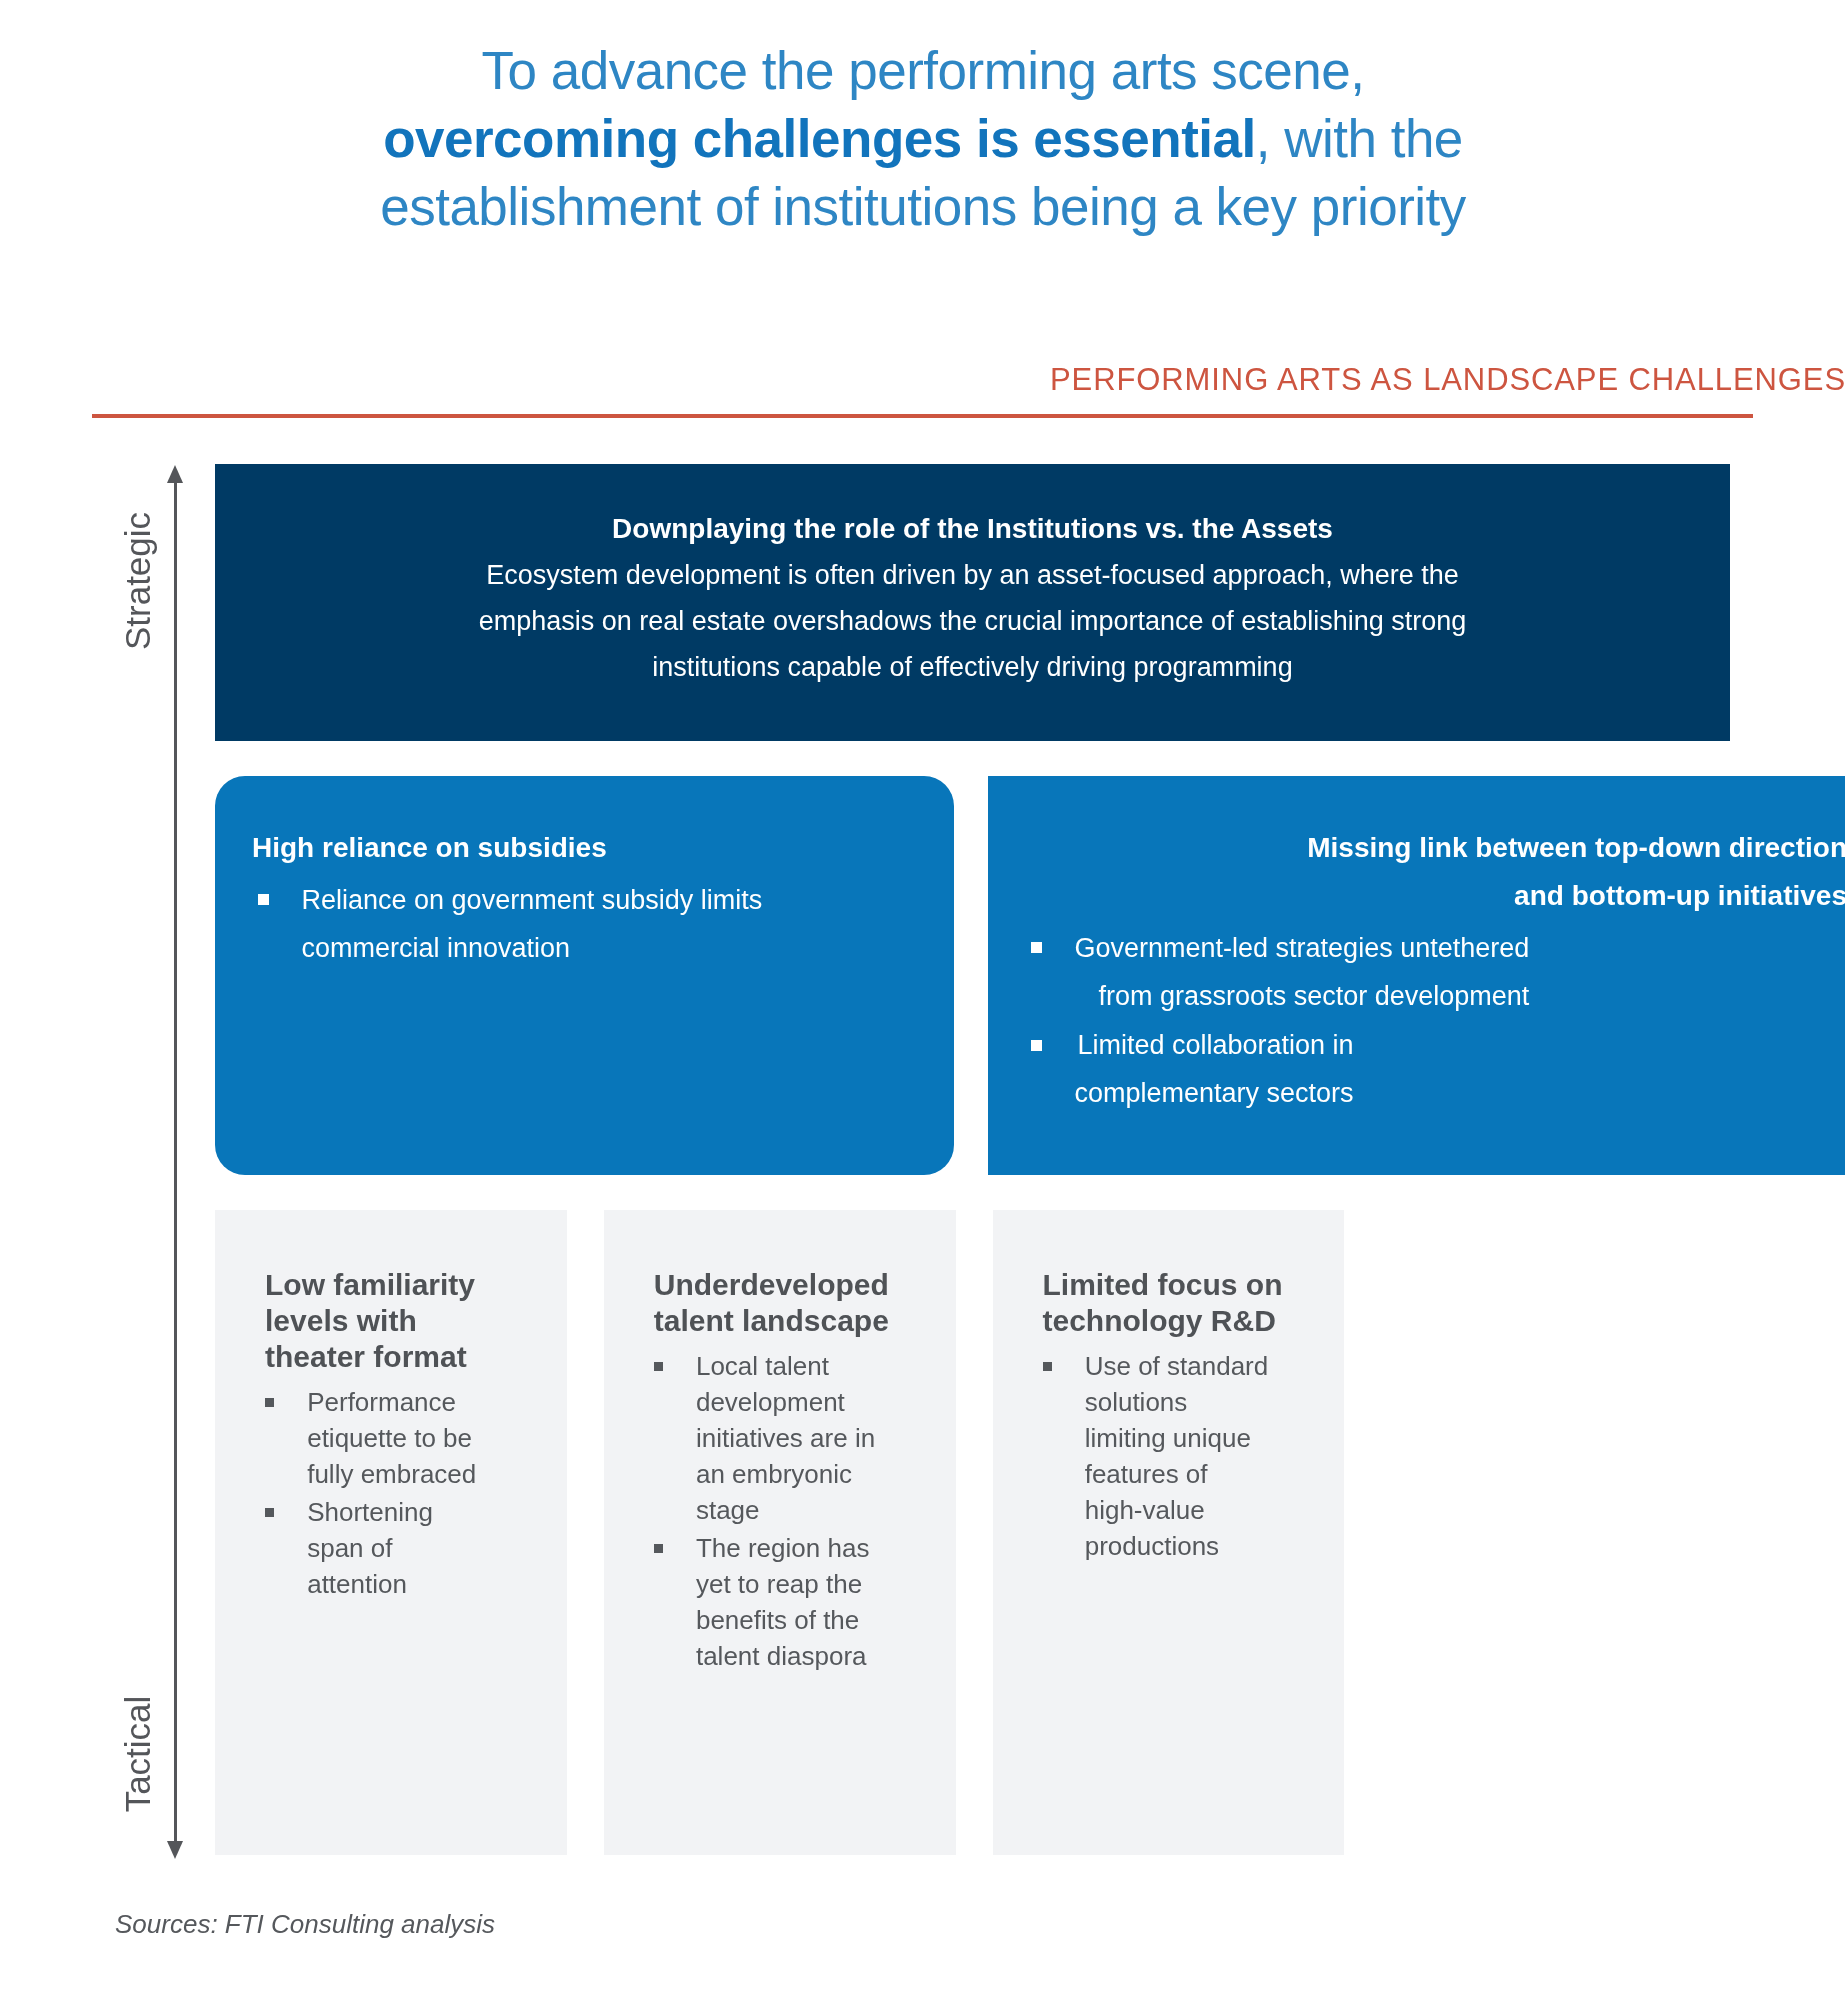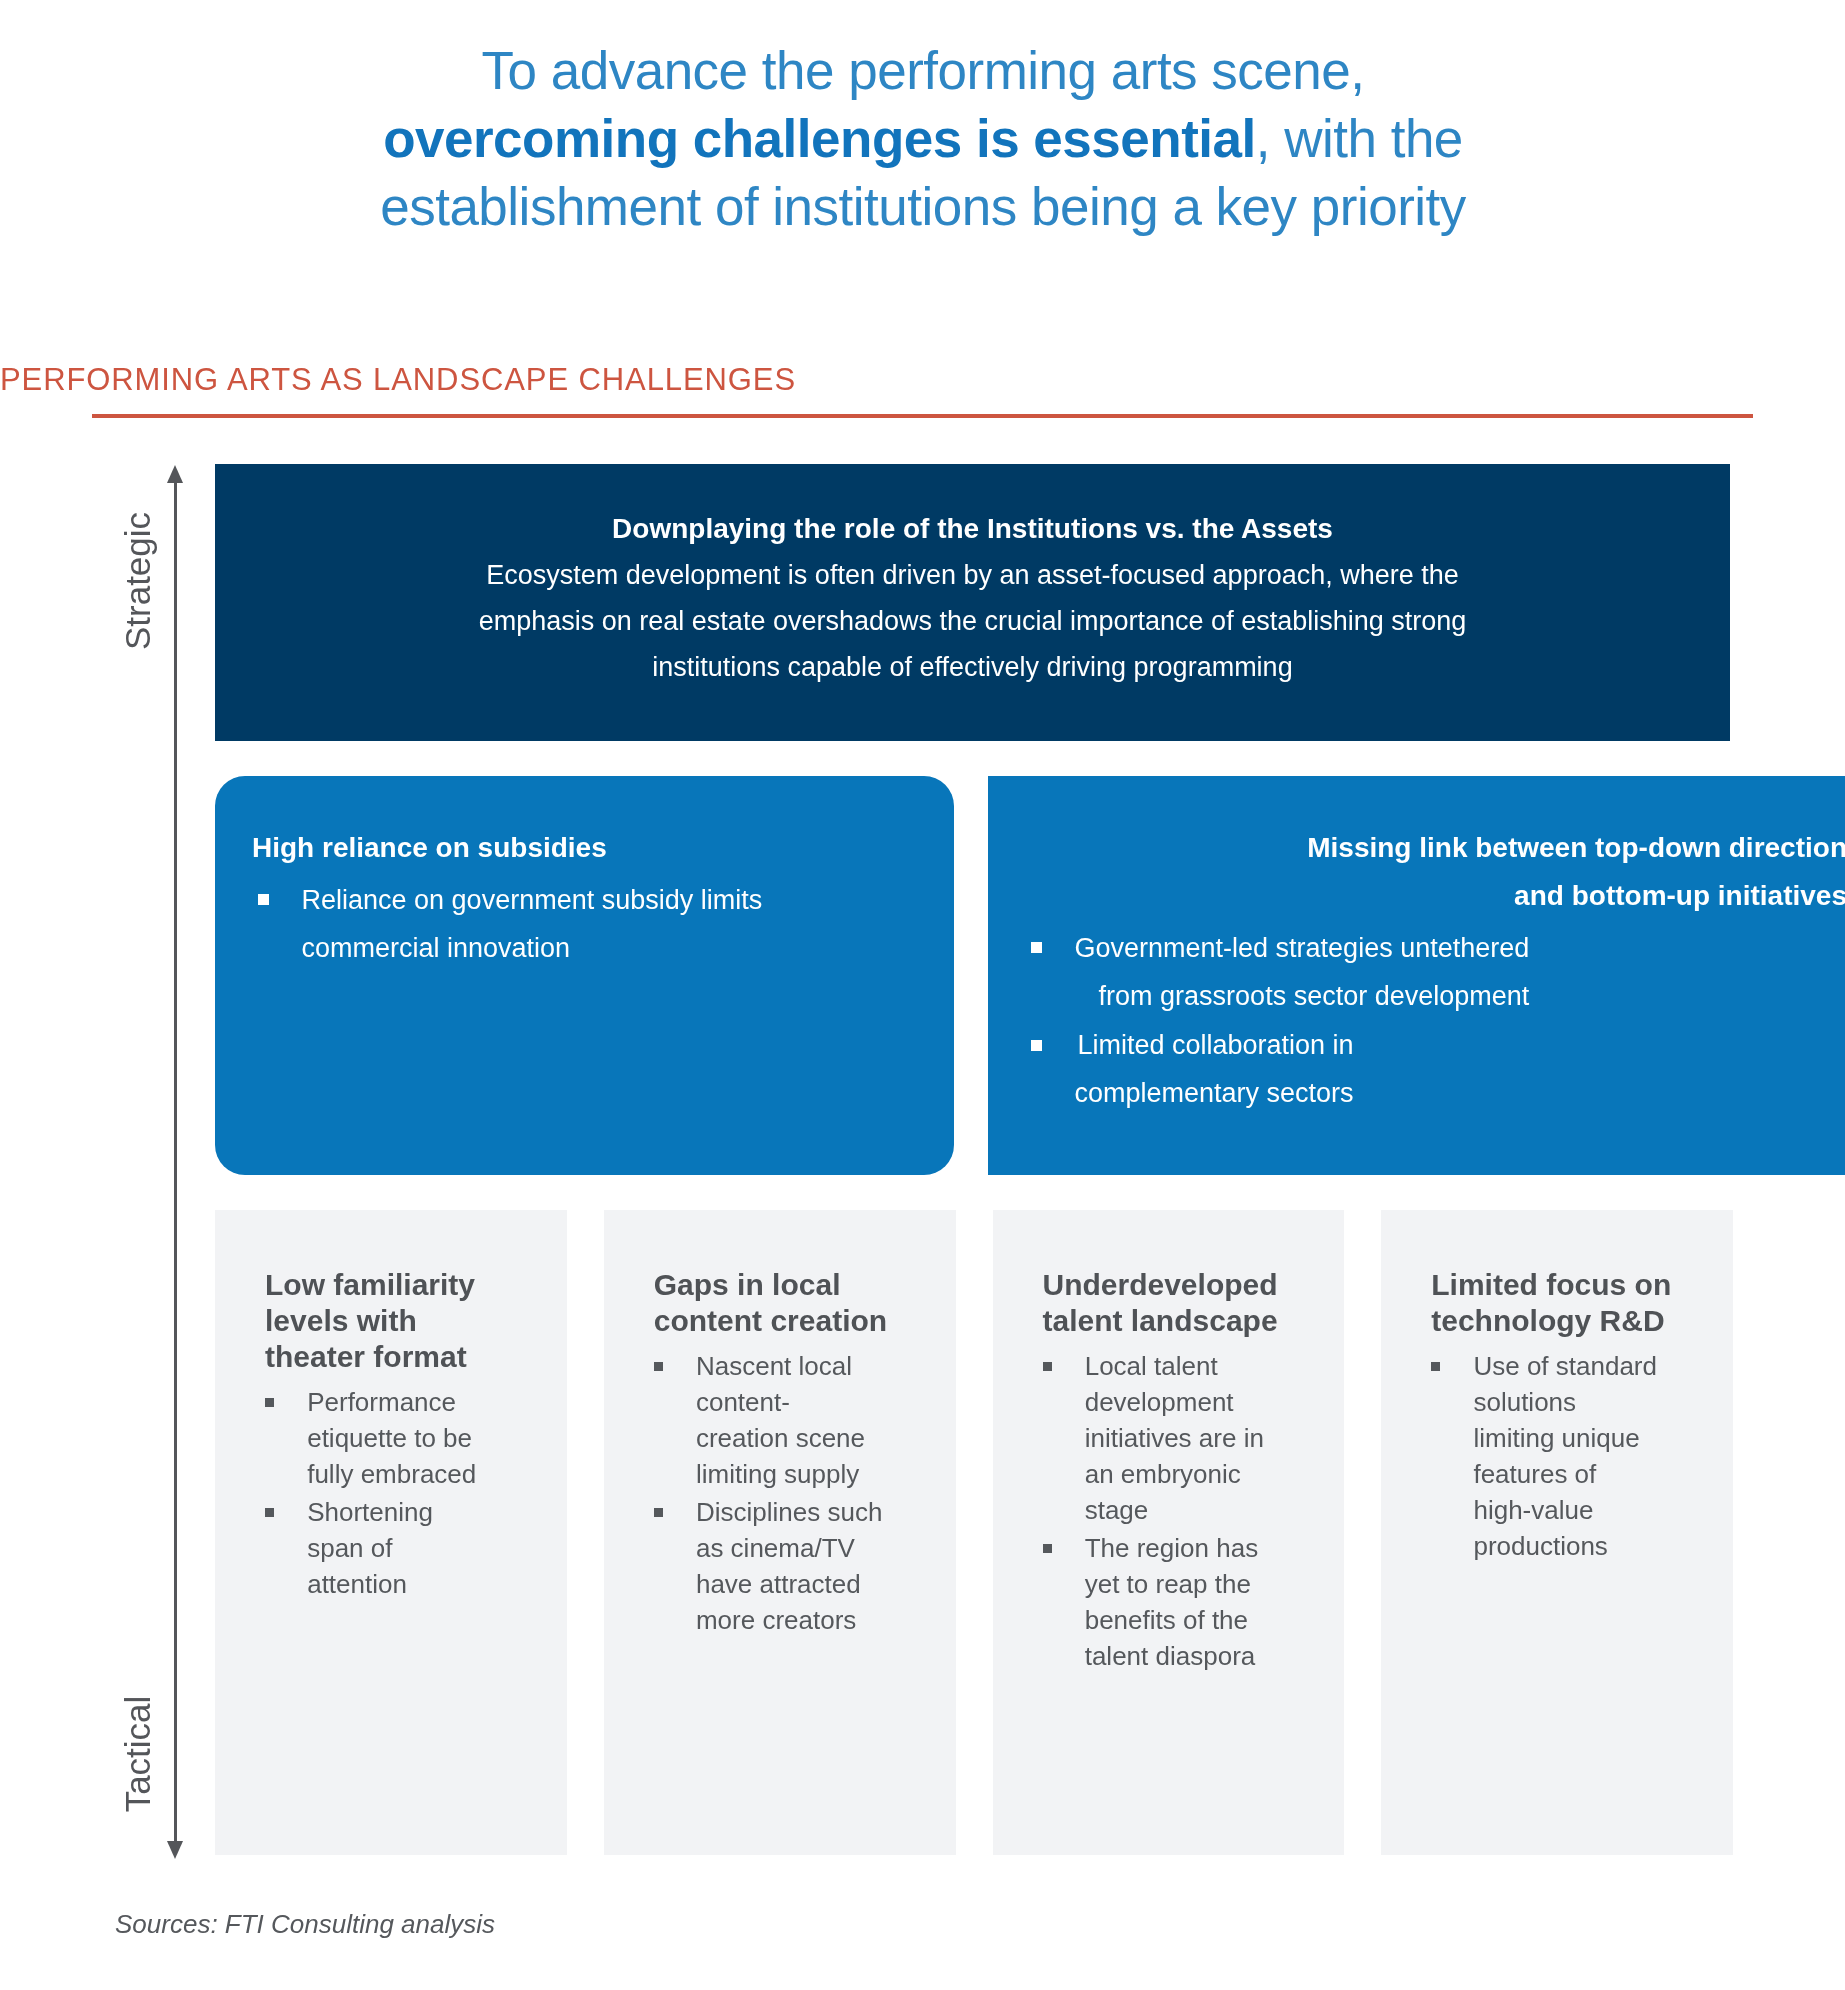--- a/index.html
+++ b/index.html
@@ -17,7 +17,7 @@
   
   .kicker {
     position:absolute; top:362px; left:0; width:100%;
-    text-align:left; color:#CD5540; font-size:31px; letter-spacing:0.9px;
+    text-align:right; color:#CD5540; font-size:31px; letter-spacing:0.9px;
   }
   .rule {
     position:absolute; top:414px; left:92px; width:1661px; height:3.7px;

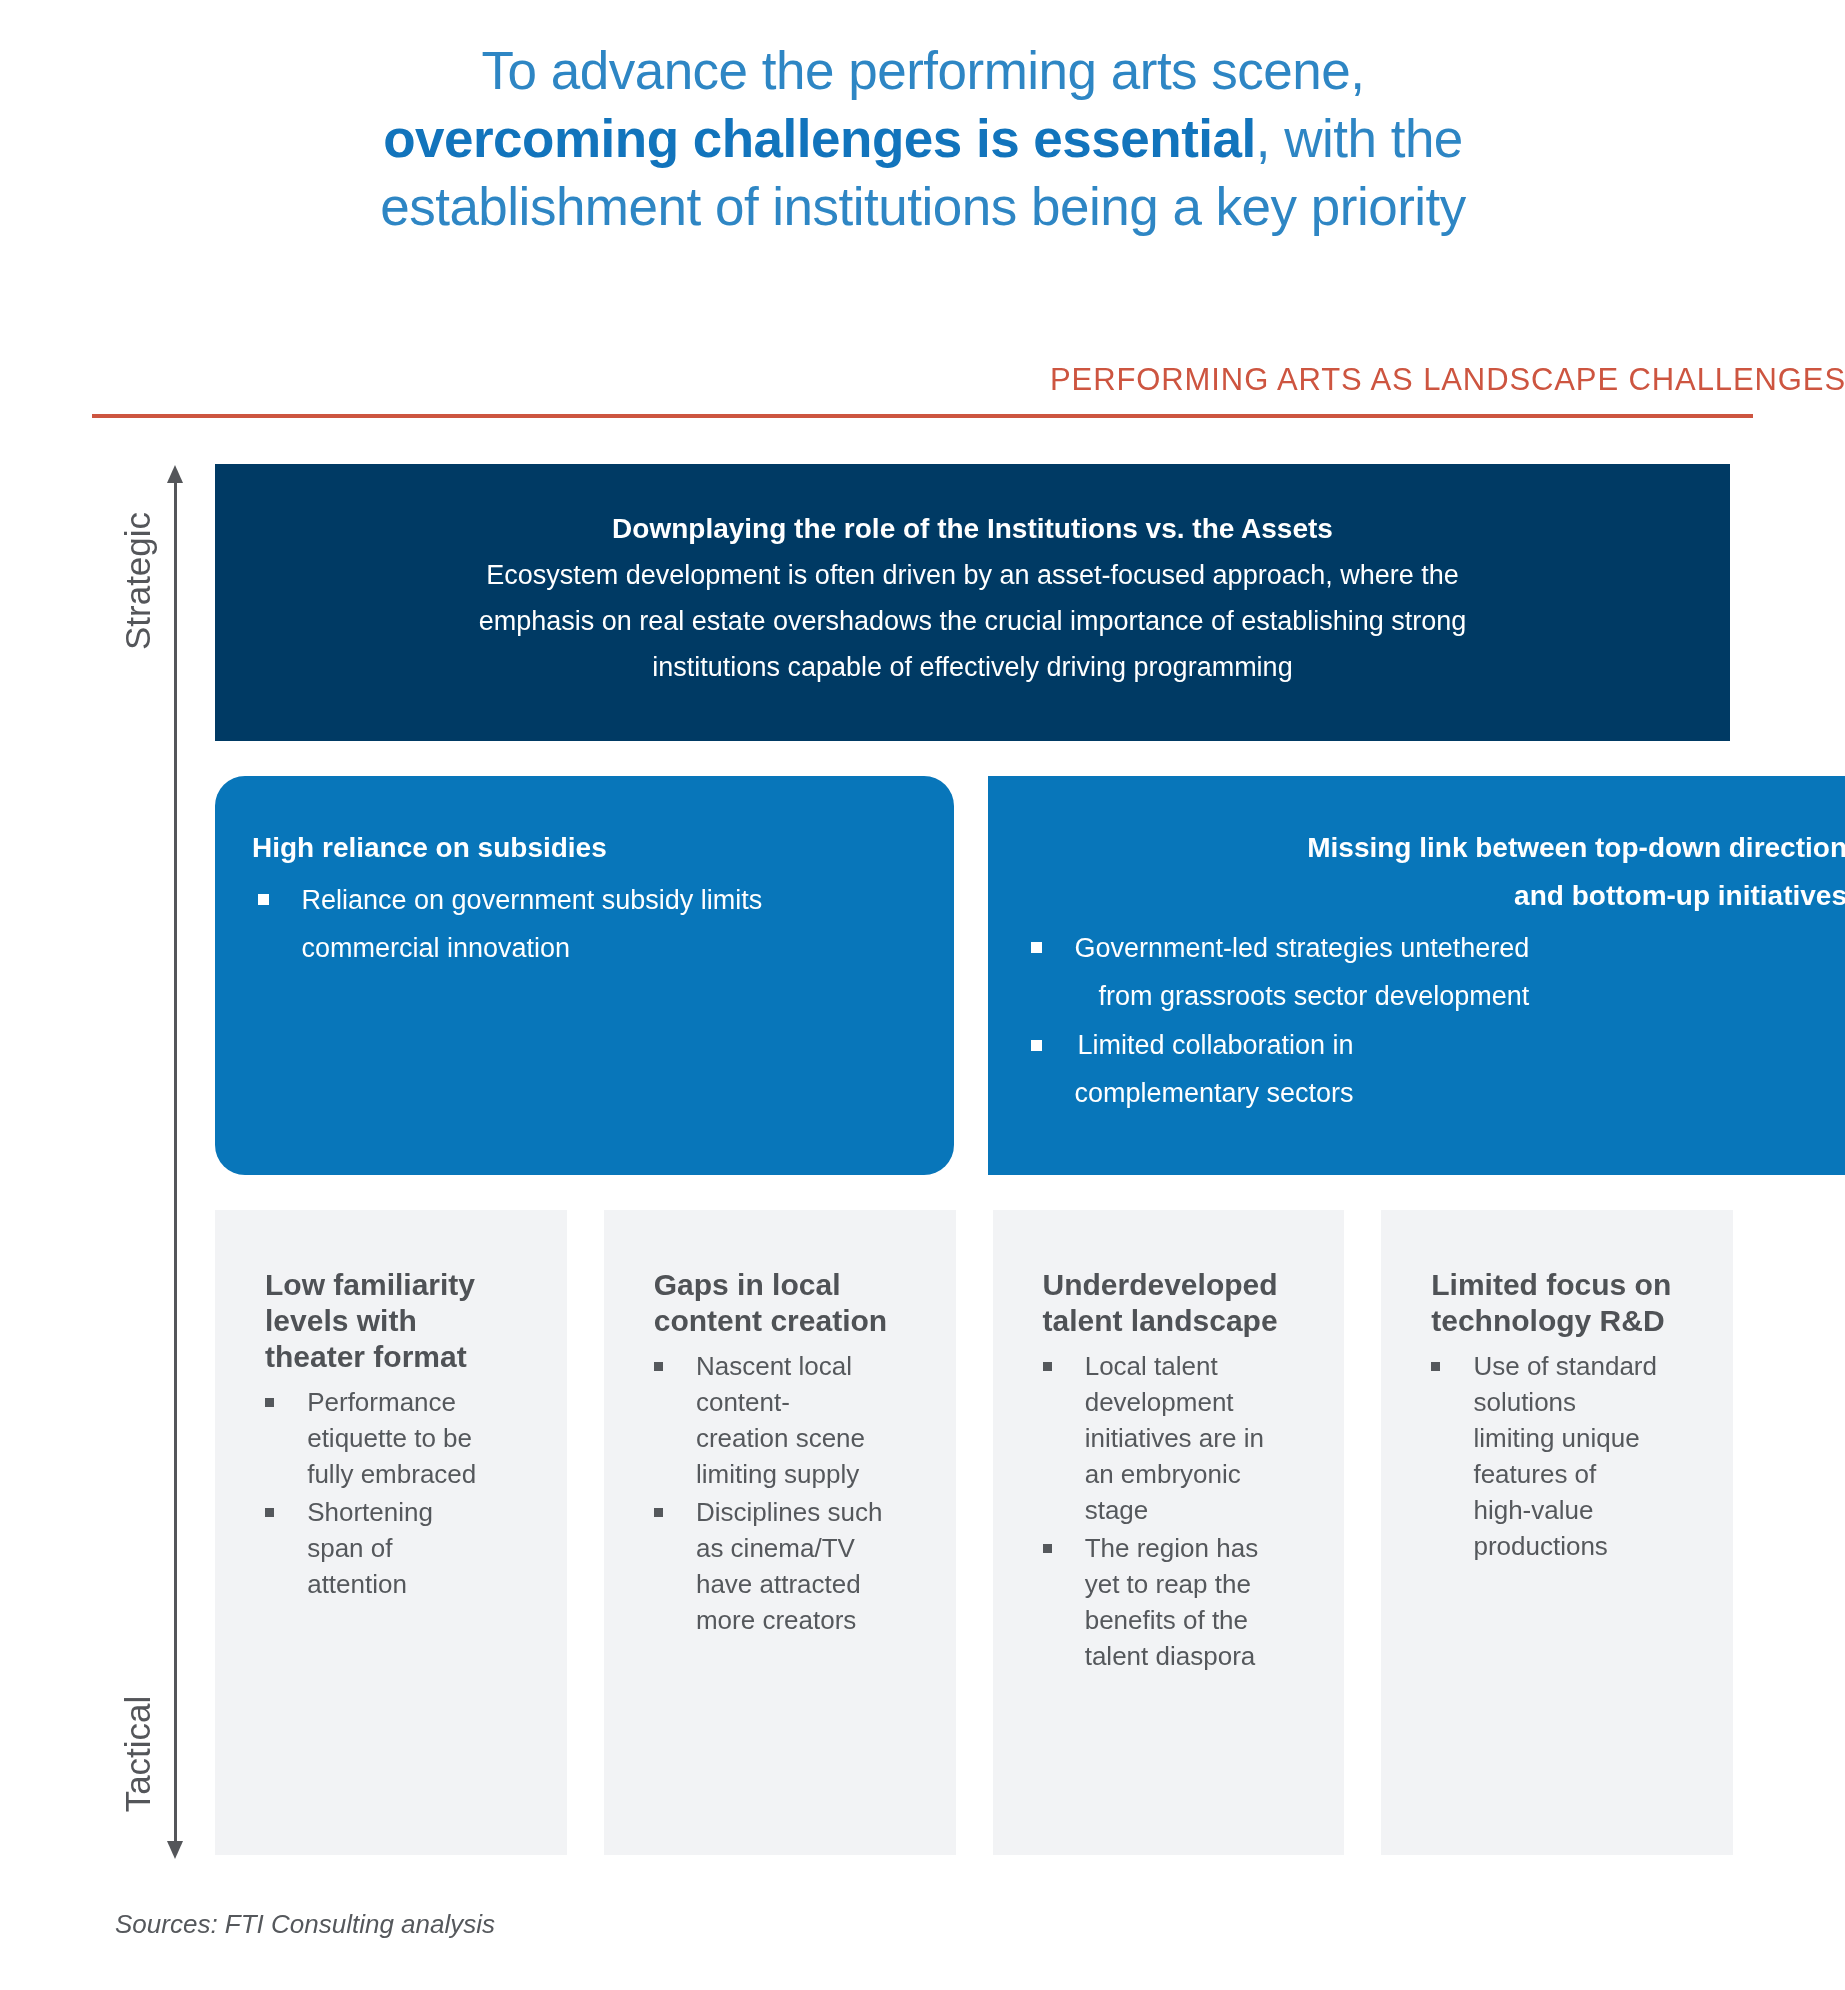--- a/index.html
+++ b/index.html
@@ -146,24 +146,6 @@
       </div>
     </div>
 
-    <div class="tac-box">
-      <div class="tac-title">Gaps in local
-content creation</div>
-      <div class="bullet">
-        <span class="sq"></span>
-        <div class="bt">Nascent local
-content-
-creation scene
-limiting supply</div>
-      </div>
-      <div class="bullet">
-        <span class="sq"></span>
-        <div class="bt">Disciplines such
-as cinema/TV
-have attracted
-more creators</div>
-      </div>
-    </div>
 
     <div class="tac-box">
       <div class="tac-title">Underdeveloped

